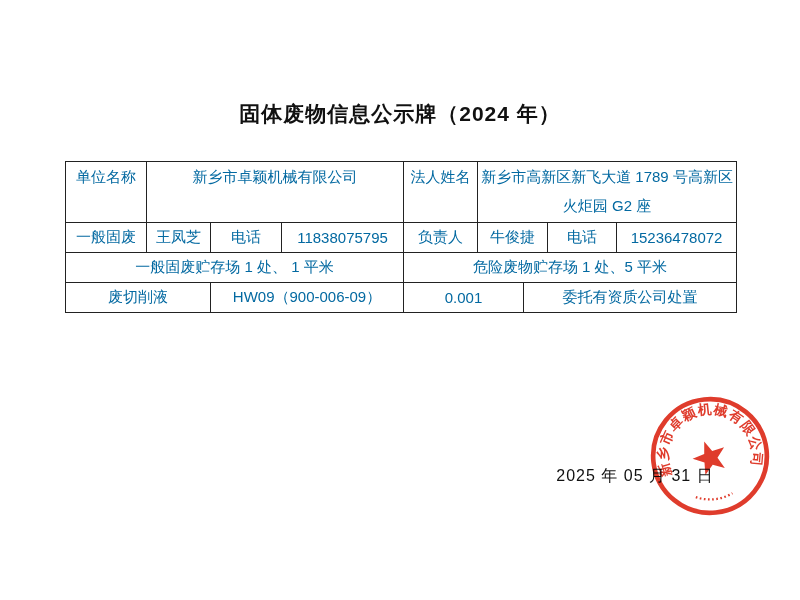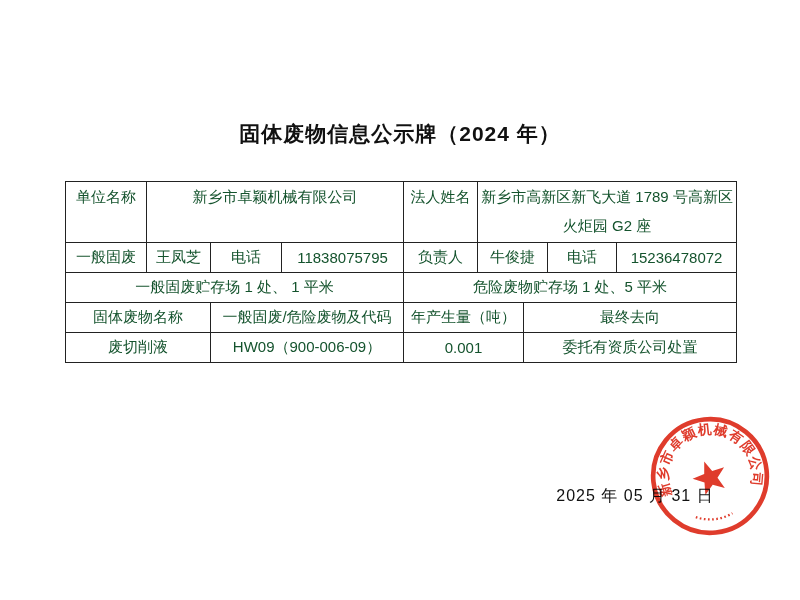--- a/index.html
+++ b/index.html
@@ -8,7 +8,7 @@
     font-family:"Liberation Sans","DejaVu Sans",sans-serif;
     color:#1a1a1a;position:relative;overflow:hidden;
   }
-  .page{position:absolute;inset:0;background:#fff;margin-top:20px;}
+  .page{position:absolute;inset:0;background:#fff;}
   .doc-title{
     position:absolute;top:100px;left:0;width:800px;
     text-align:center;font-size:21px;font-weight:bold;color:#111;

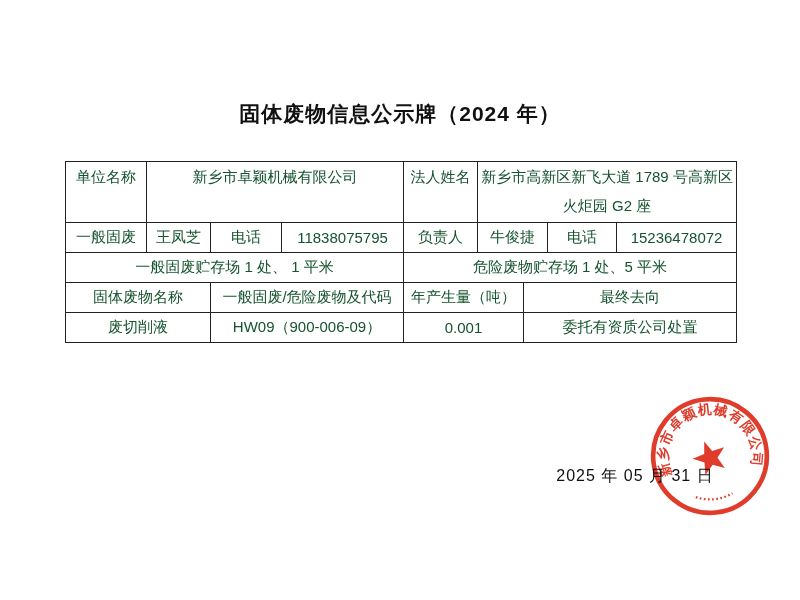--- a/index.html
+++ b/index.html
@@ -17,7 +17,7 @@
   table.info-table{
     position:absolute;left:65px;top:161px;
     border-collapse:collapse;table-layout:fixed;
-    width:672px;font-size:15px;color:#14532d;
+    width:672px;font-size:15px;color:#0369a1;
   }
   table.info-table td{
     border:1px solid #222;

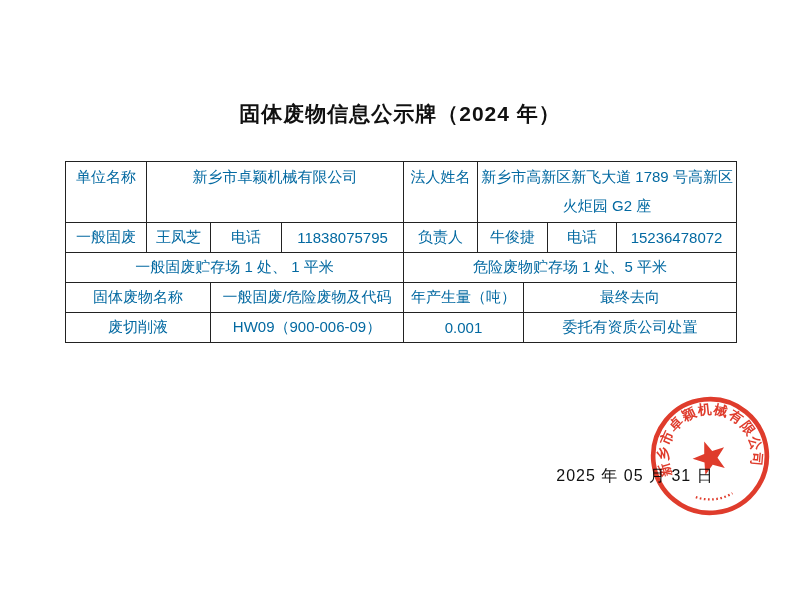--- a/index.html
+++ b/index.html
@@ -78,12 +78,6 @@
       <td colspan="5">危险废物贮存场 1 处、5  平米</td>
     </tr>
     <tr class="r-std">
-      <td colspan="2">固体废物名称</td>
-      <td colspan="2">一般固废/危险废物及代码</td>
-      <td colspan="2">年产生量（吨）</td>
-      <td colspan="3">最终去向</td>
-    </tr>
-    <tr class="r-std">
       <td colspan="2">废切削液</td>
       <td colspan="2">HW09（900-006-09）</td>
       <td colspan="2">0.001</td>

